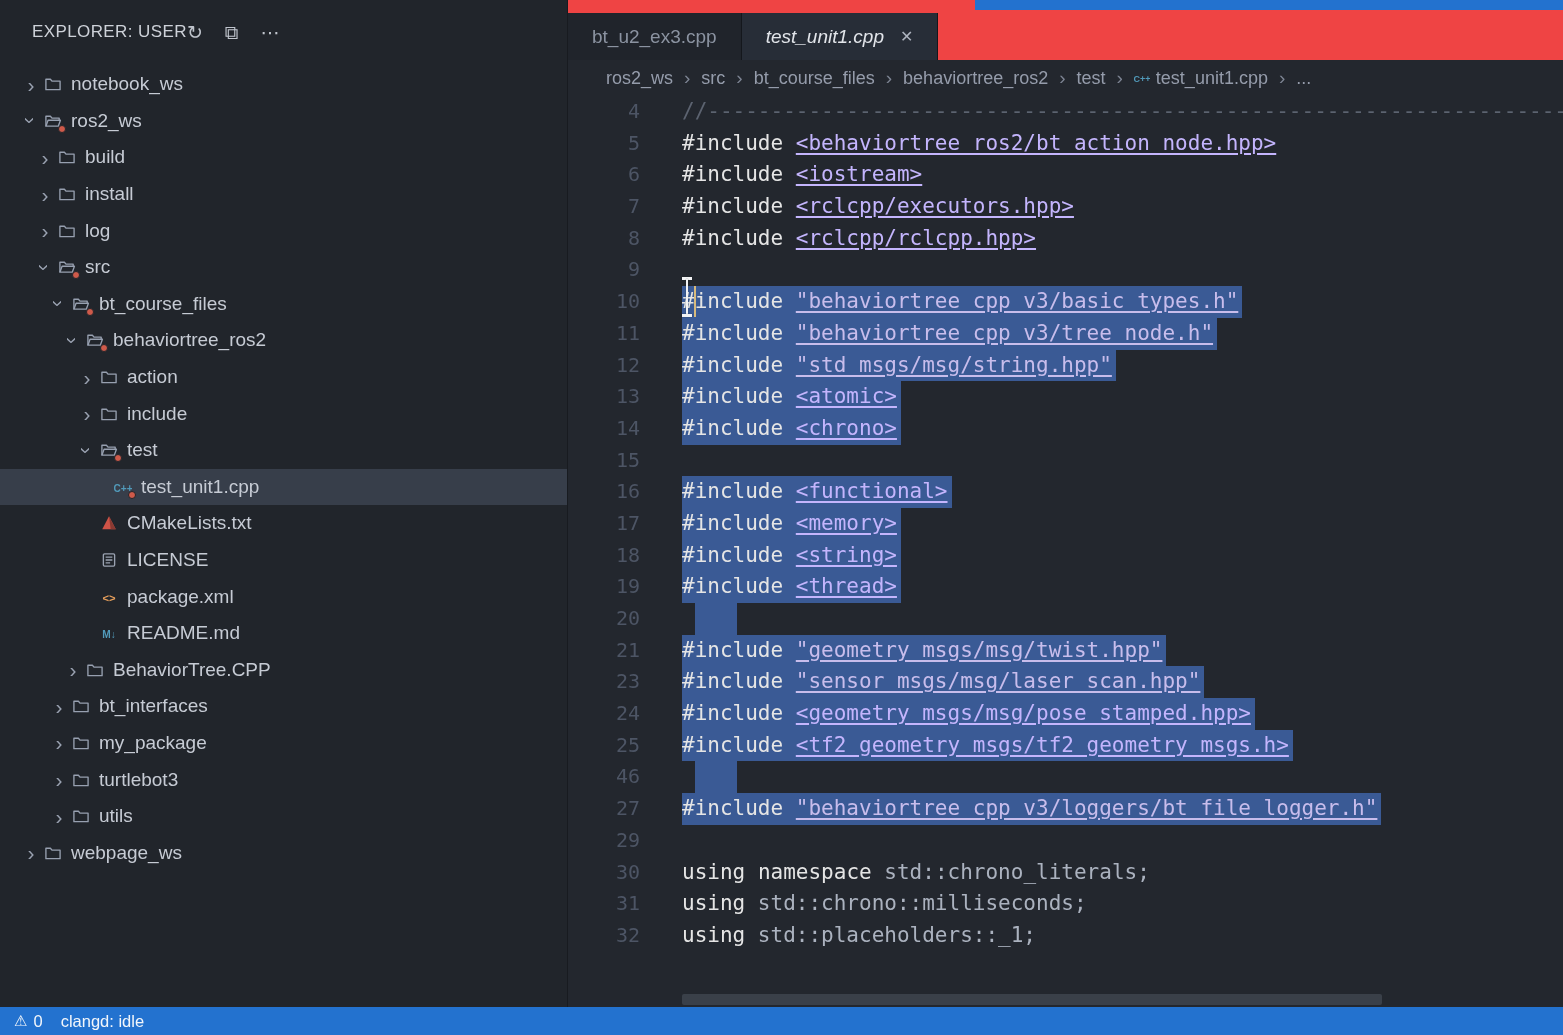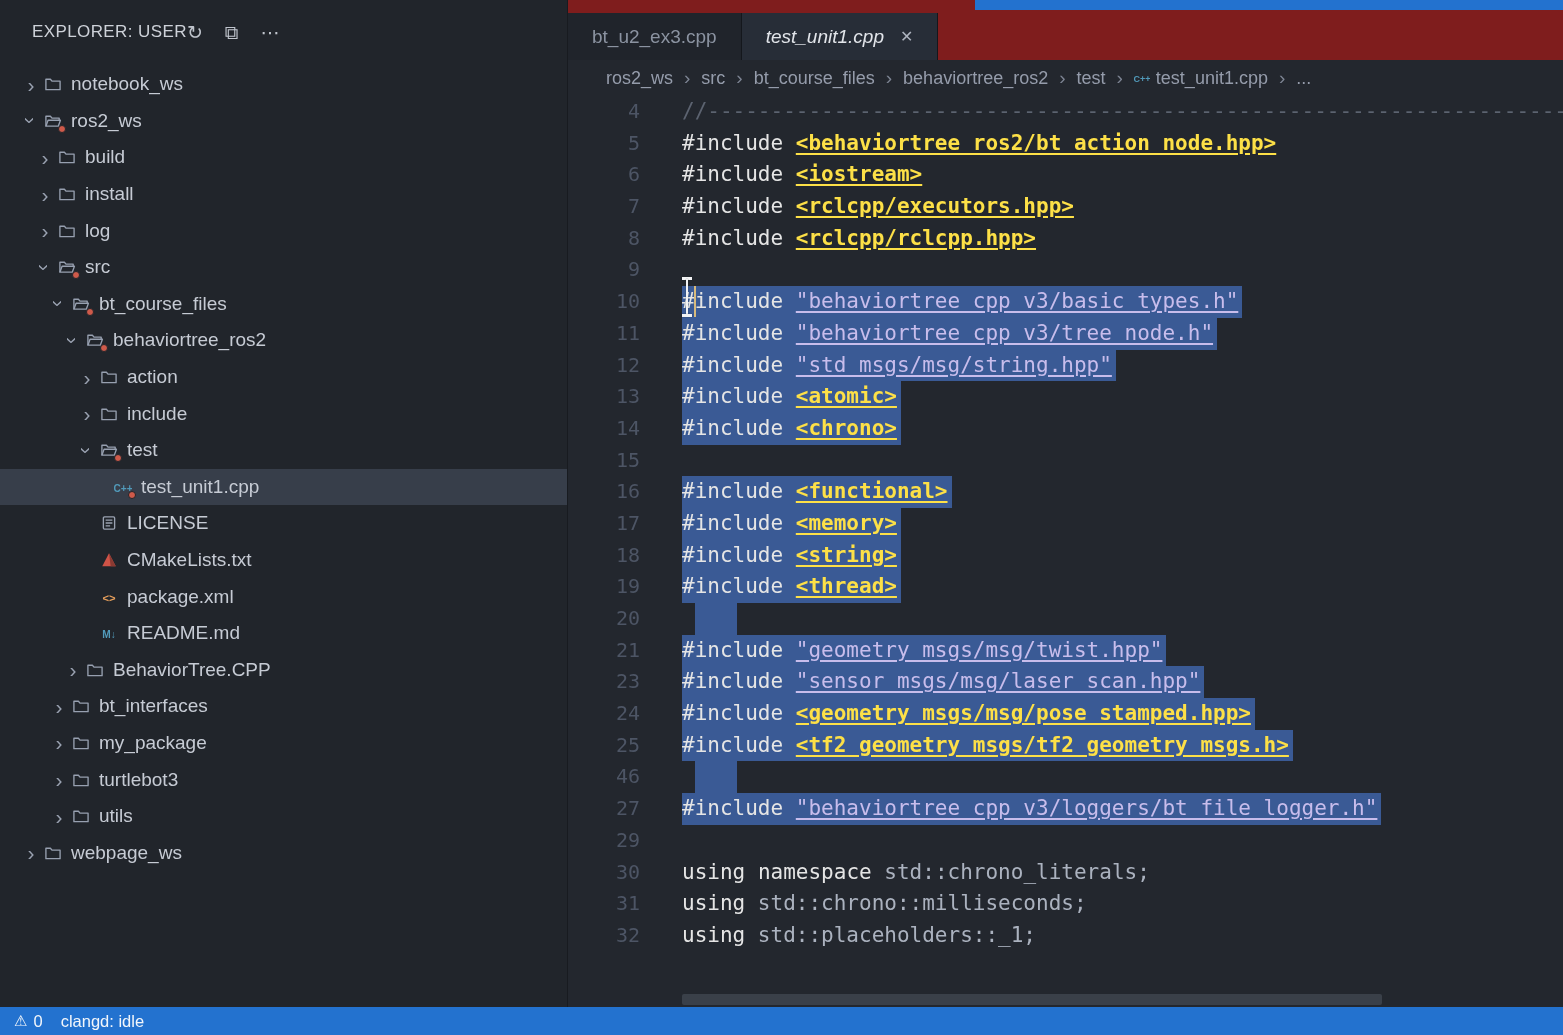--- a/index.html
+++ b/index.html
@@ -26,7 +26,7 @@
 
   
   #editor-region { position:absolute; left:568px; top:0; right:0; bottom:28px; background:#23272e; }
-  #tabbar { position:relative; height:60px; background:#7f1d1d; display:flex; align-items:flex-end; }
+  #tabbar { position:relative; height:60px; background:#ef4444; display:flex; align-items:flex-end; }
   .tab { height:47px; display:flex; align-items:center; padding:0 24px; gap:16px; font-size:19px; background:#20242b; color:#8b93a1; border-right:1px solid #14171c; cursor:pointer; white-space:nowrap; }
   .tab.active { background:#272d37; color:#e2e5ea; font-style:italic; }
   .tab-close { font-size:16px; color:#aeb4bf; font-style:normal; cursor:pointer; }

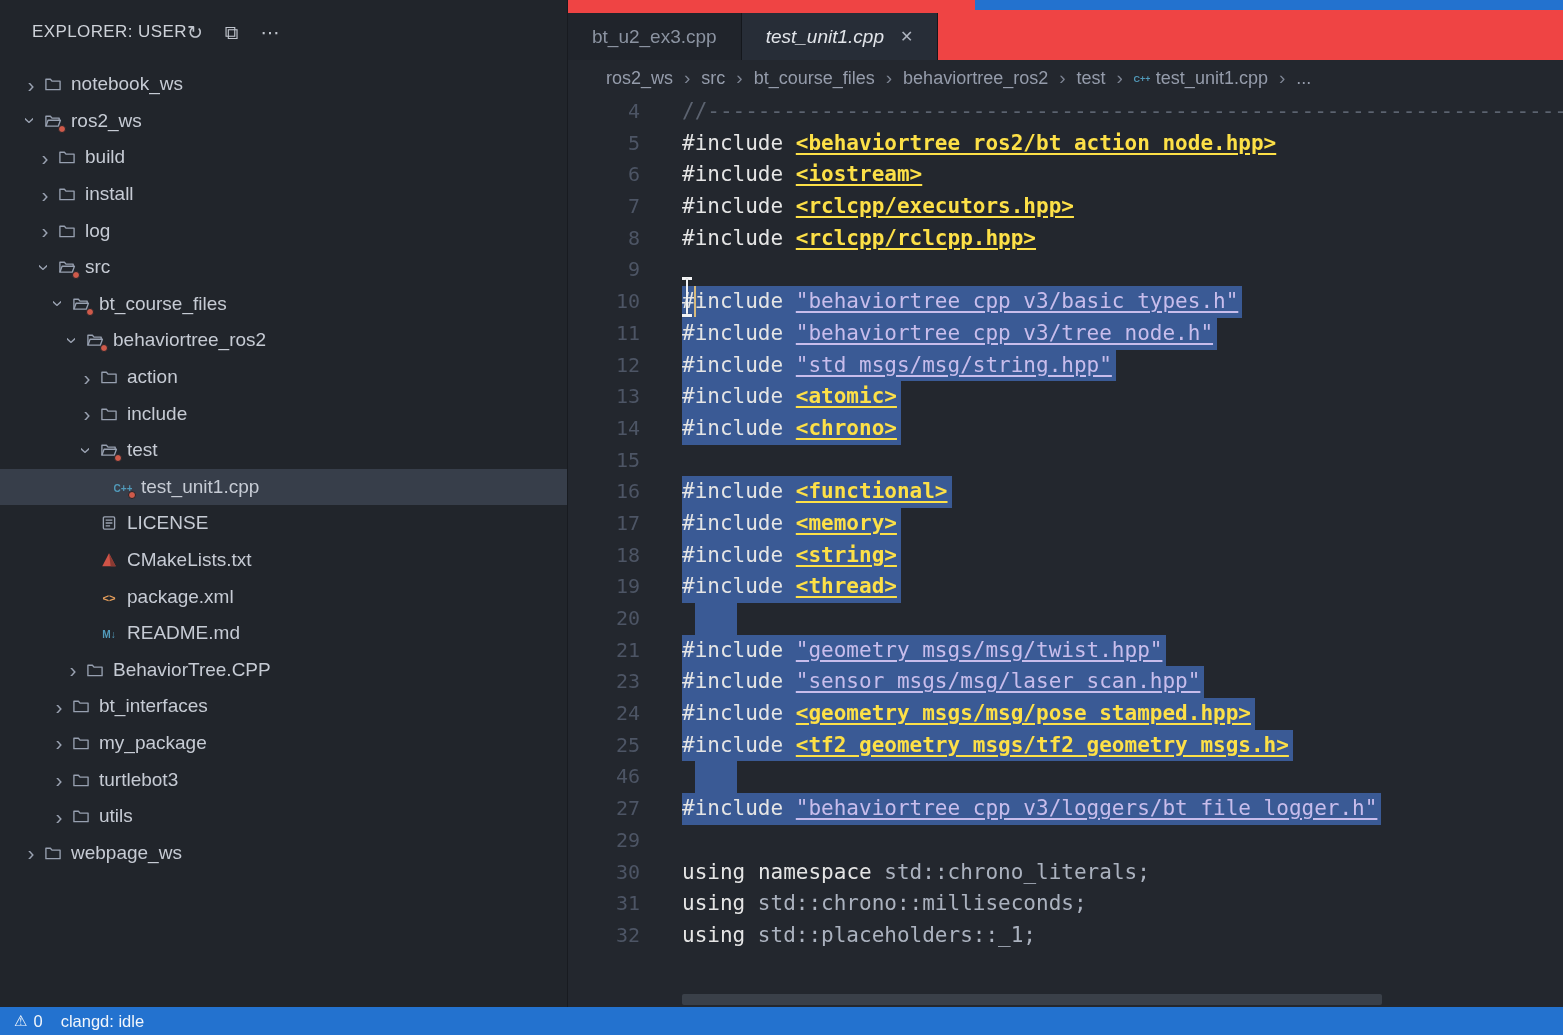--- a/index.html
+++ b/index.html
@@ -44,7 +44,7 @@
   .lc { margin-left:42px; display:inline-block; }
   .lc.sel { background:#3a5a95; padding-right:4px; }
   .sg-kw { color:#e5e5e5; }
-  .sg-path { color:#fde047; text-decoration:underline; text-underline-offset:3px;font-weight:bold; }
+  .sg-path { color:#c4b5fd; text-decoration:underline; text-underline-offset:3px; }
   .sg-str { color:#c8bdec; text-decoration:underline; text-underline-offset:3px; }
   .sg-plain { color:#abb2bf; }
   .sg-comment { color:#5c6370; }

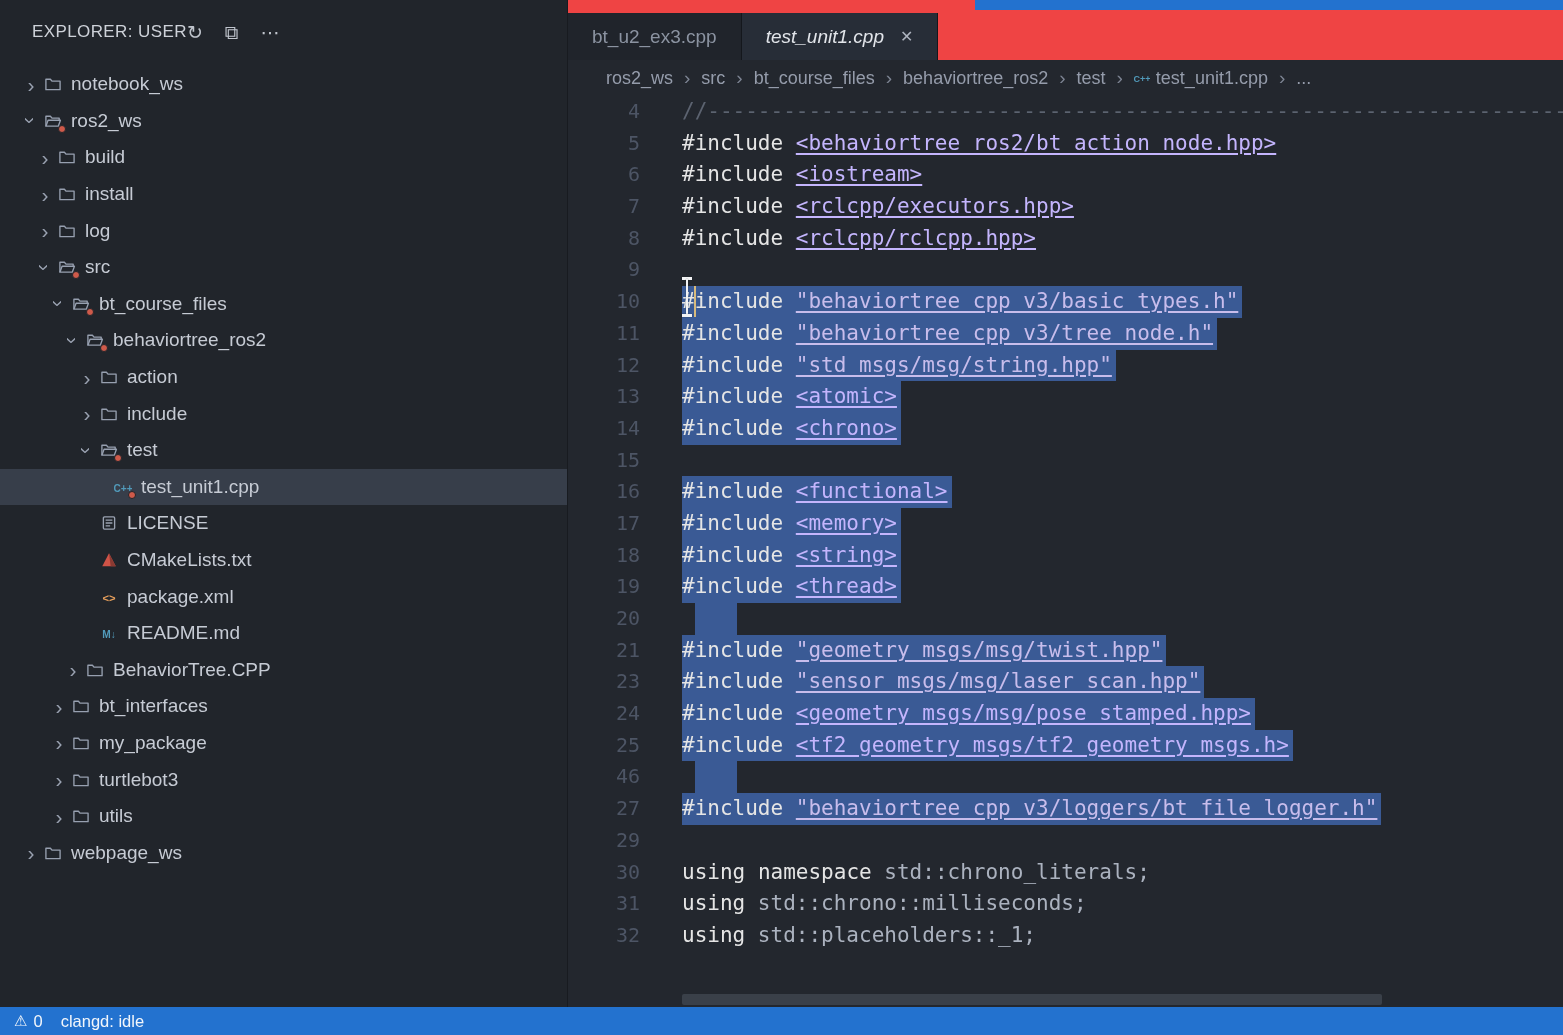--- a/index.html
+++ b/index.html
@@ -202,22 +202,22 @@
         <div class="trow" style="padding-left: 74px;">
           <span class="chev nochev">›</span>
           <span class="ticon">
+            <svg viewBox="0 0 16 16">
+              <polygon points="8,2 14,13.5 2,13.5" fill="#cf5347"></polygon>
+              <polygon points="8,2 14,13.5 9.5,13.5" fill="#8a3a32"></polygon>
+            </svg>
+          </span>
+          <span class="tlabel">CMakeLists.txt</span>
+        </div>
+        <div class="trow" style="padding-left: 74px;">
+          <span class="chev nochev">›</span>
+          <span class="ticon">
             <svg viewBox="0 0 16 16" fill="none" stroke="#9aa2b1" stroke-width="1.2">
               <rect x="3" y="2.5" width="10" height="11" rx="1"></rect>
               <path d="M5 5.5h6M5 8h6M5 10.5h4"></path>
             </svg>
           </span>
           <span class="tlabel">LICENSE</span>
-        </div>
-        <div class="trow" style="padding-left: 74px;">
-          <span class="chev nochev">›</span>
-          <span class="ticon">
-            <svg viewBox="0 0 16 16">
-              <polygon points="8,2 14,13.5 2,13.5" fill="#cf5347"></polygon>
-              <polygon points="8,2 14,13.5 9.5,13.5" fill="#8a3a32"></polygon>
-            </svg>
-          </span>
-          <span class="tlabel">CMakeLists.txt</span>
         </div>
         <div class="trow" style="padding-left: 74px;">
           <span class="chev nochev">›</span>

